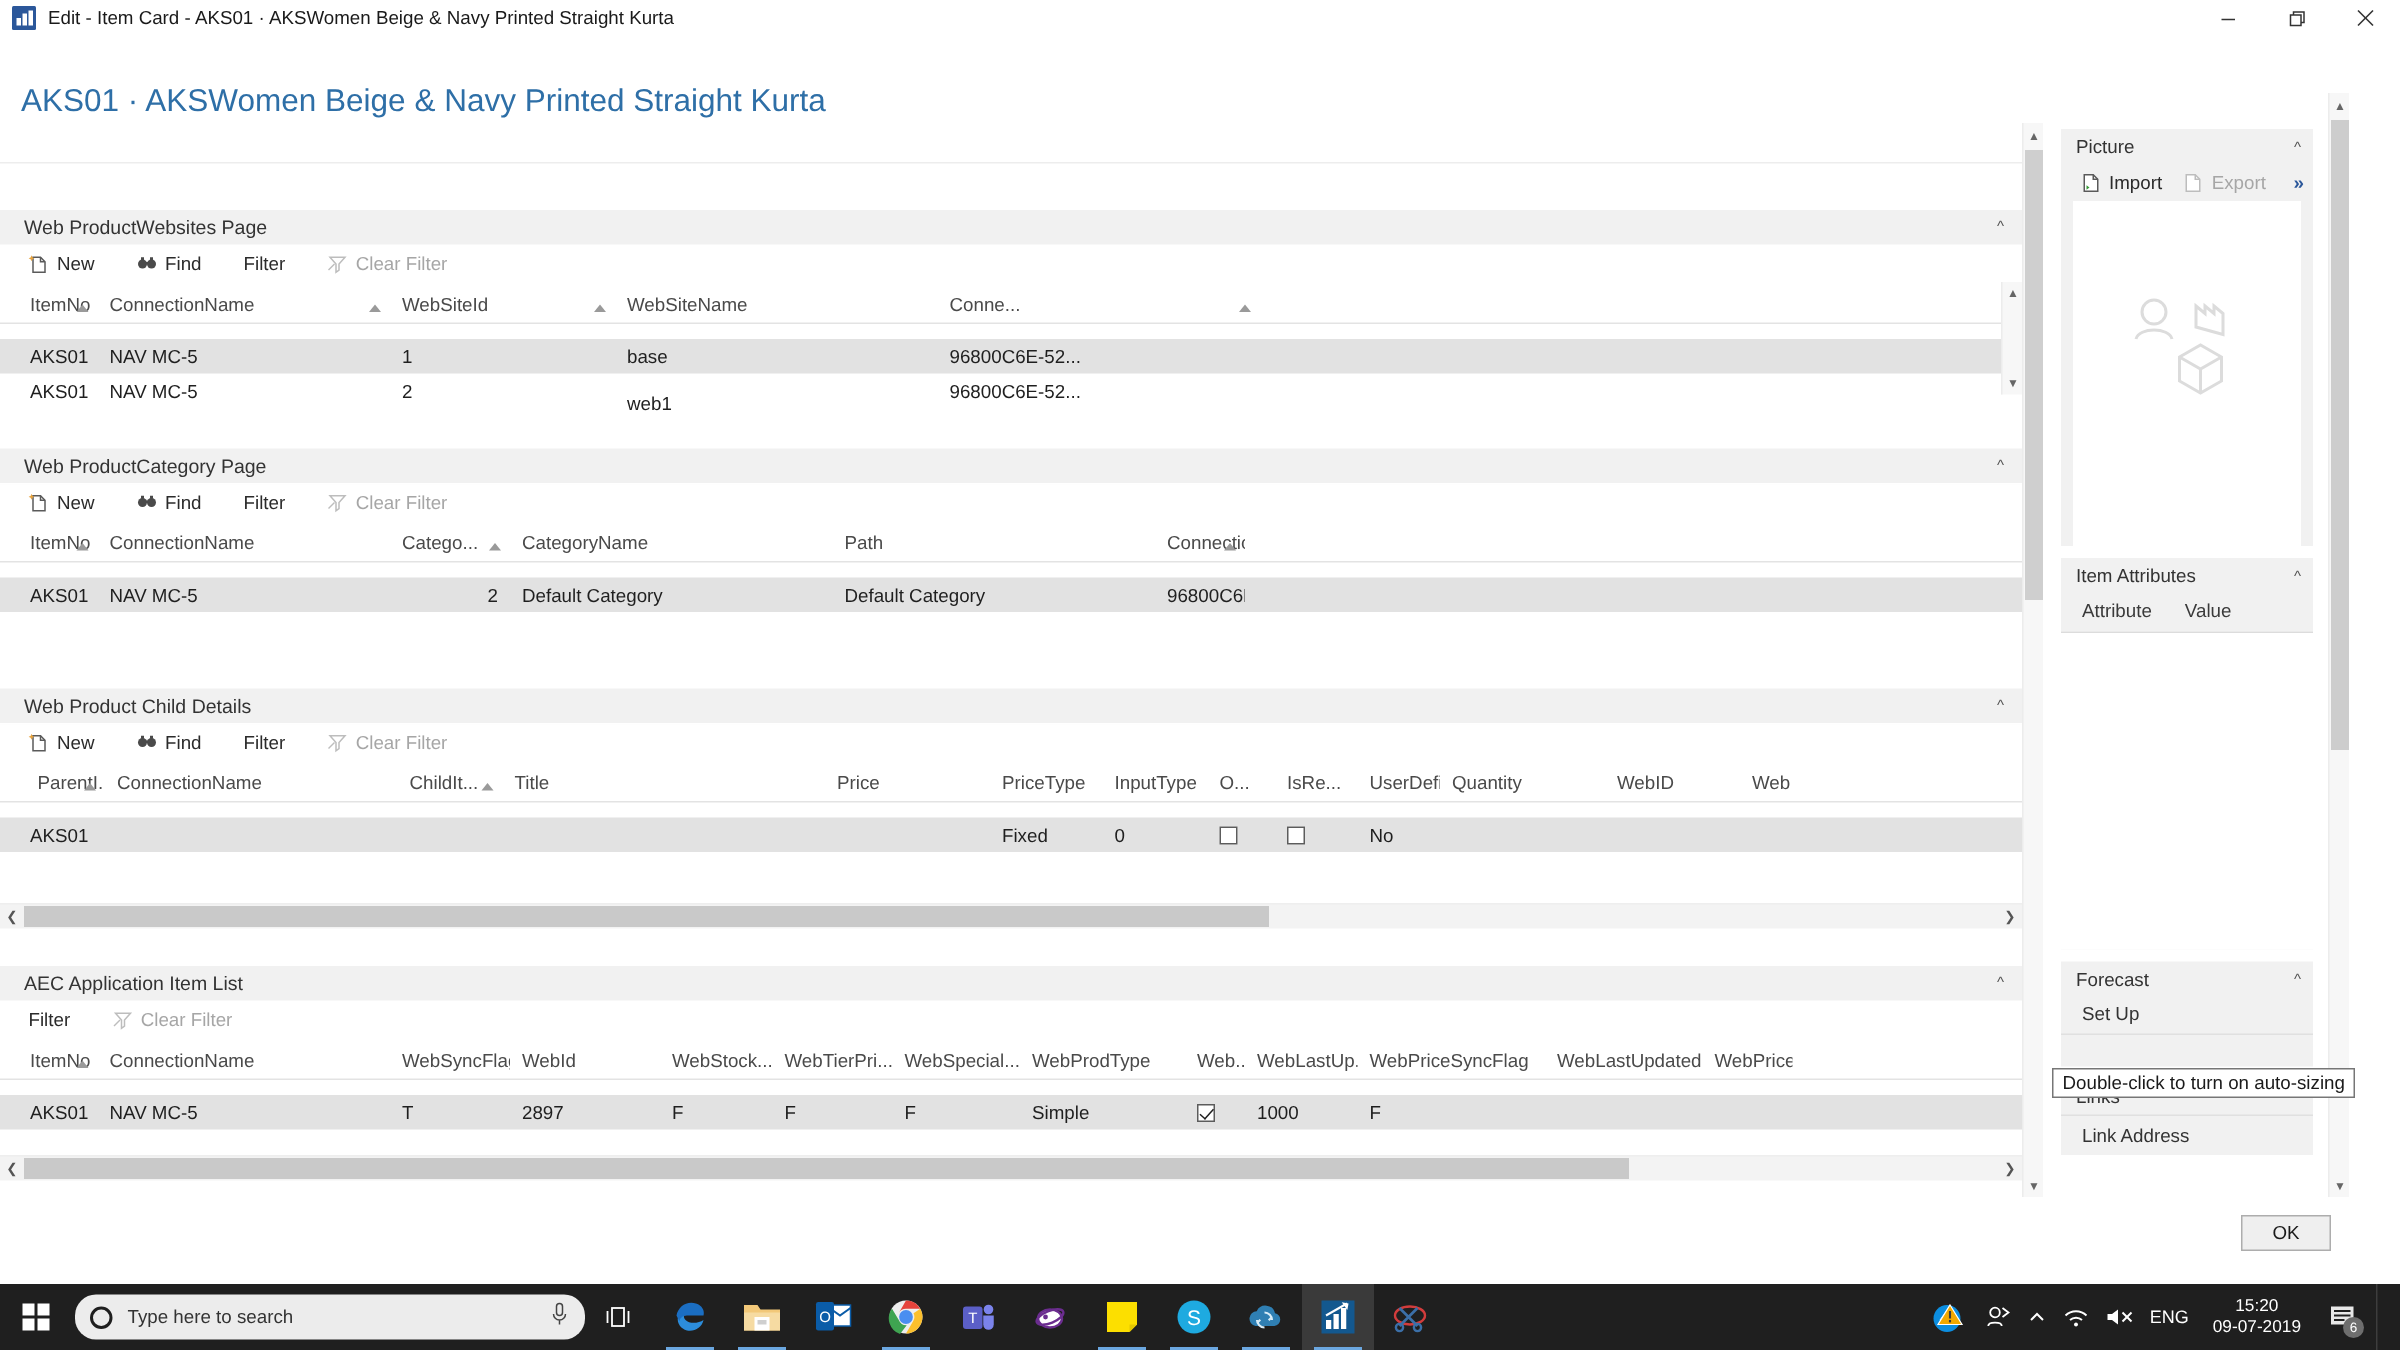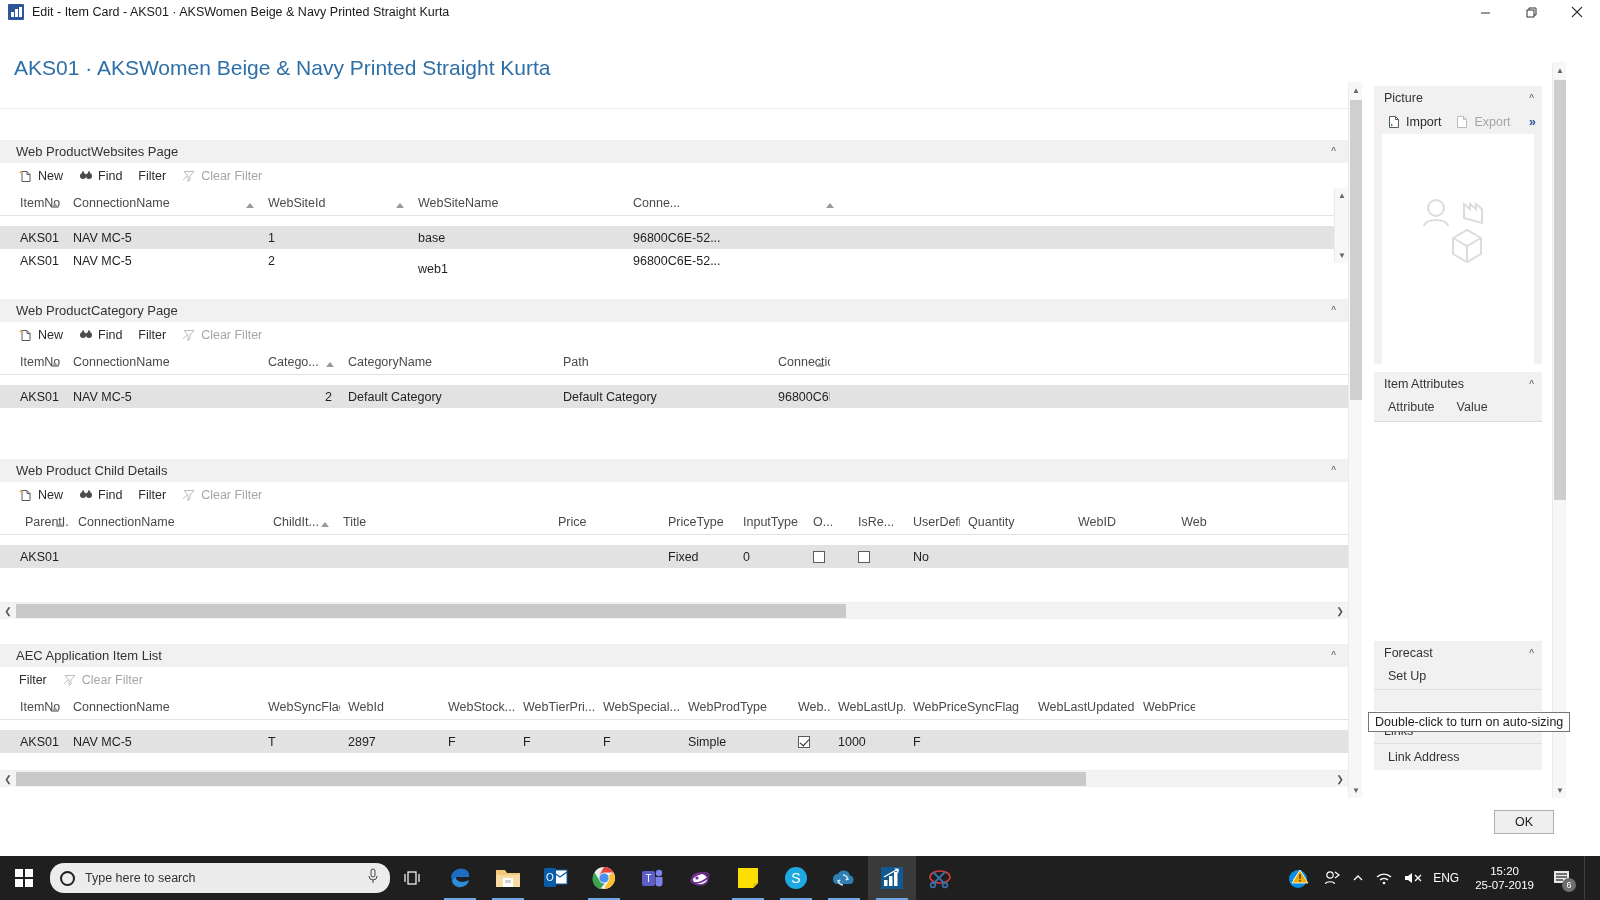--- a/index.html
+++ b/index.html
@@ -85,7 +85,7 @@
   .sec-title { font-size:13px; color:#333; }
   .sec-chev { margin-left:auto; margin-right:12px; color:#555; font-size:10px; }
 
-  .sec-toolbar { height:24px; display:flex; align-items:center; padding-left:14px; gap:6px; background:#fff; }
+  .sec-toolbar { height:24px; display:flex; align-items:center; padding-left:14px; gap:18px; background:#fff; }
   .tb-item { display:flex; align-items:center; gap:5px; font-size:12.5px; color:#2b2b2b; padding:2px 5px; white-space:nowrap; }
   .tb-item.disabled { color:#a6a6a6; }
   .ic { width:14px; height:14px; flex:none; display:inline-block; }

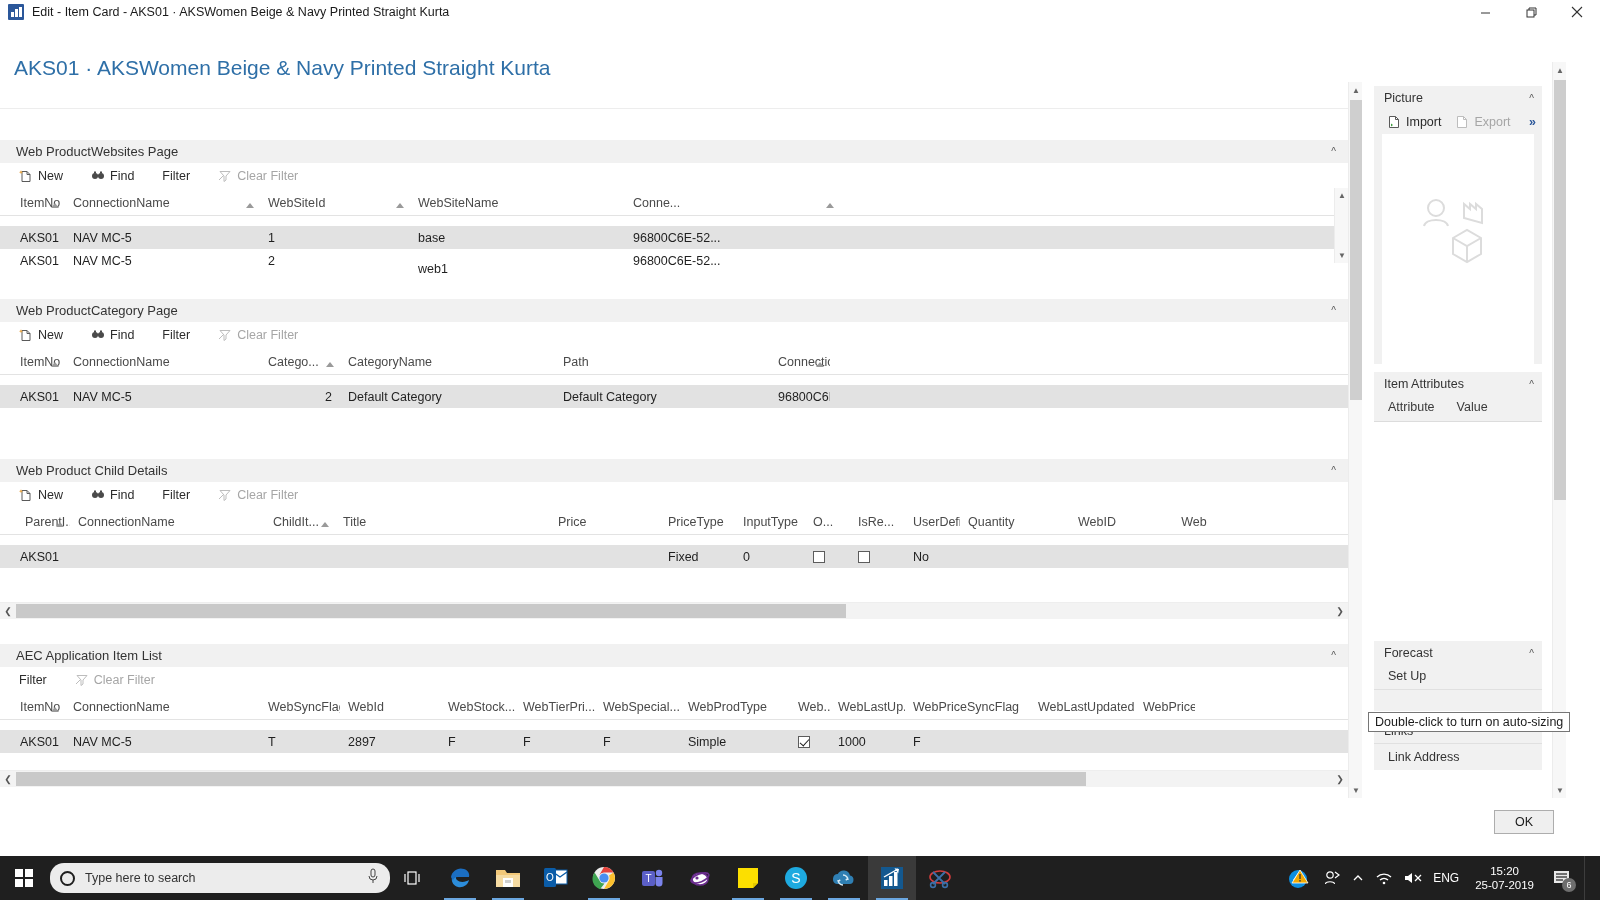--- a/index.html
+++ b/index.html
@@ -419,7 +419,7 @@
             <div class="gh" style="width: 55px; padding-left: 8px;"><span>UserDefi...</span></div>
             <div class="gh" style="width: 110px; padding-left: 8px;"><span>Quantity</span></div>
             <div class="gh" style="width: 90px; padding-left: 8px;"><span>WebID</span></div>
-            <div class="gh" style="width: 60px; padding-left: 8px; text-align: center;"><span>Web</span></div>
+            <div class="gh" style="width: 60px; padding-left: 8px;"><span>Web</span></div>
           </div>
           <div style="height: 10px;"></div>
           <div class="grow sel">

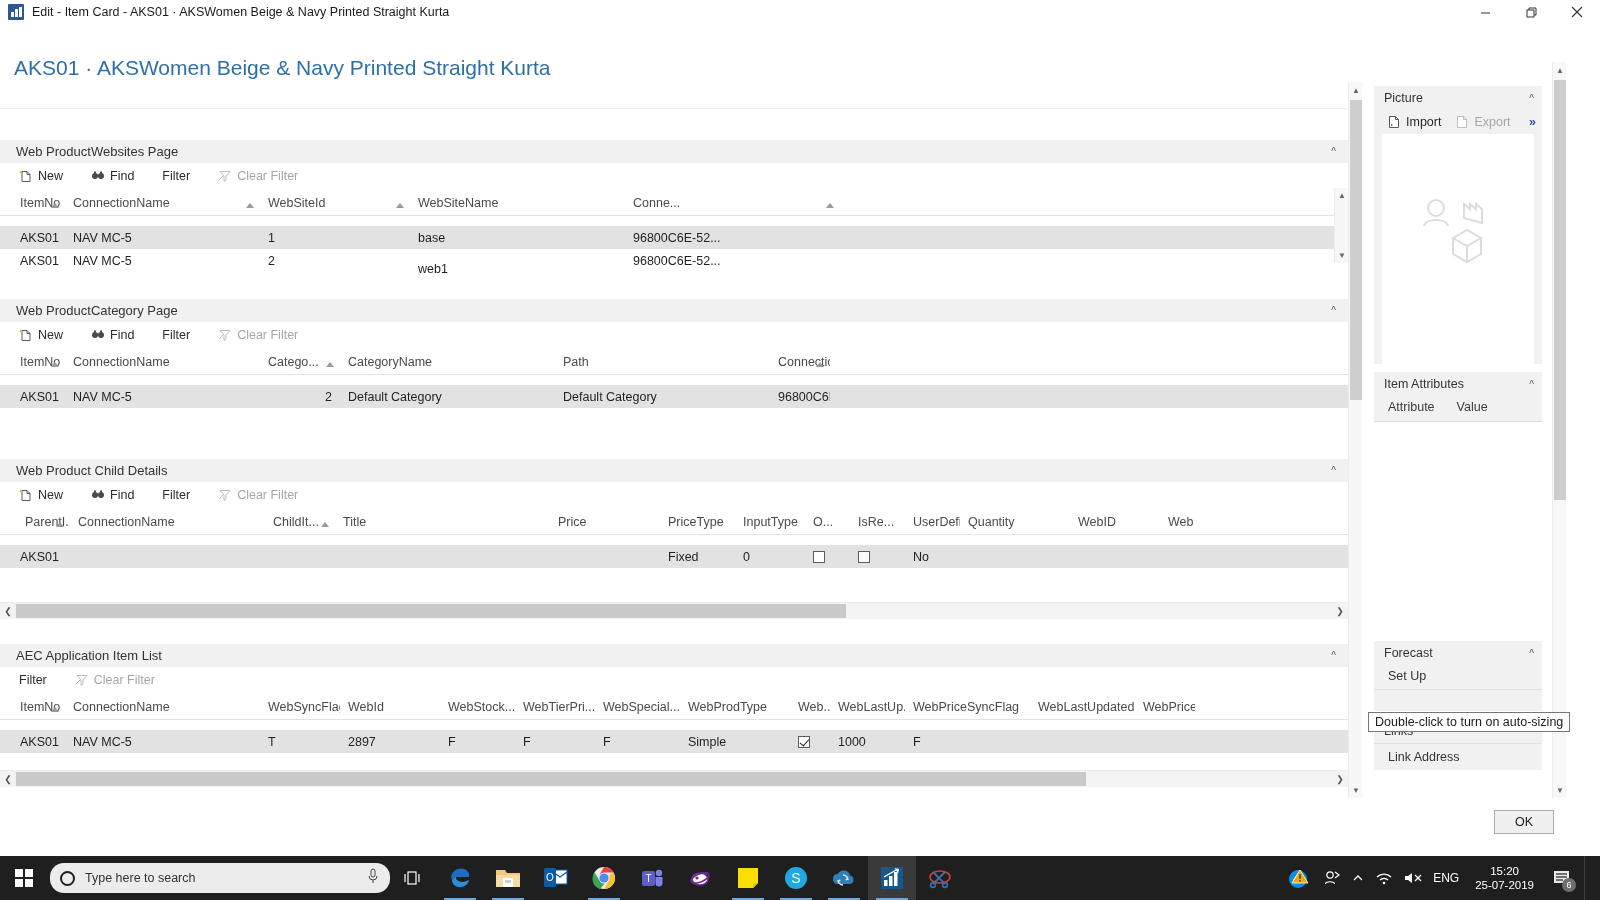--- a/index.html
+++ b/index.html
@@ -753,7 +753,7 @@
       <div class="tray-item">ENG</div>
       <div class="clock">
         <span>15:20</span>
-        <span>25-07-2019</span>
+        <span>09-07-2019</span>
       </div>
       <div class="notif">
         <svg width="20" height="18" viewBox="0 0 20 18">

